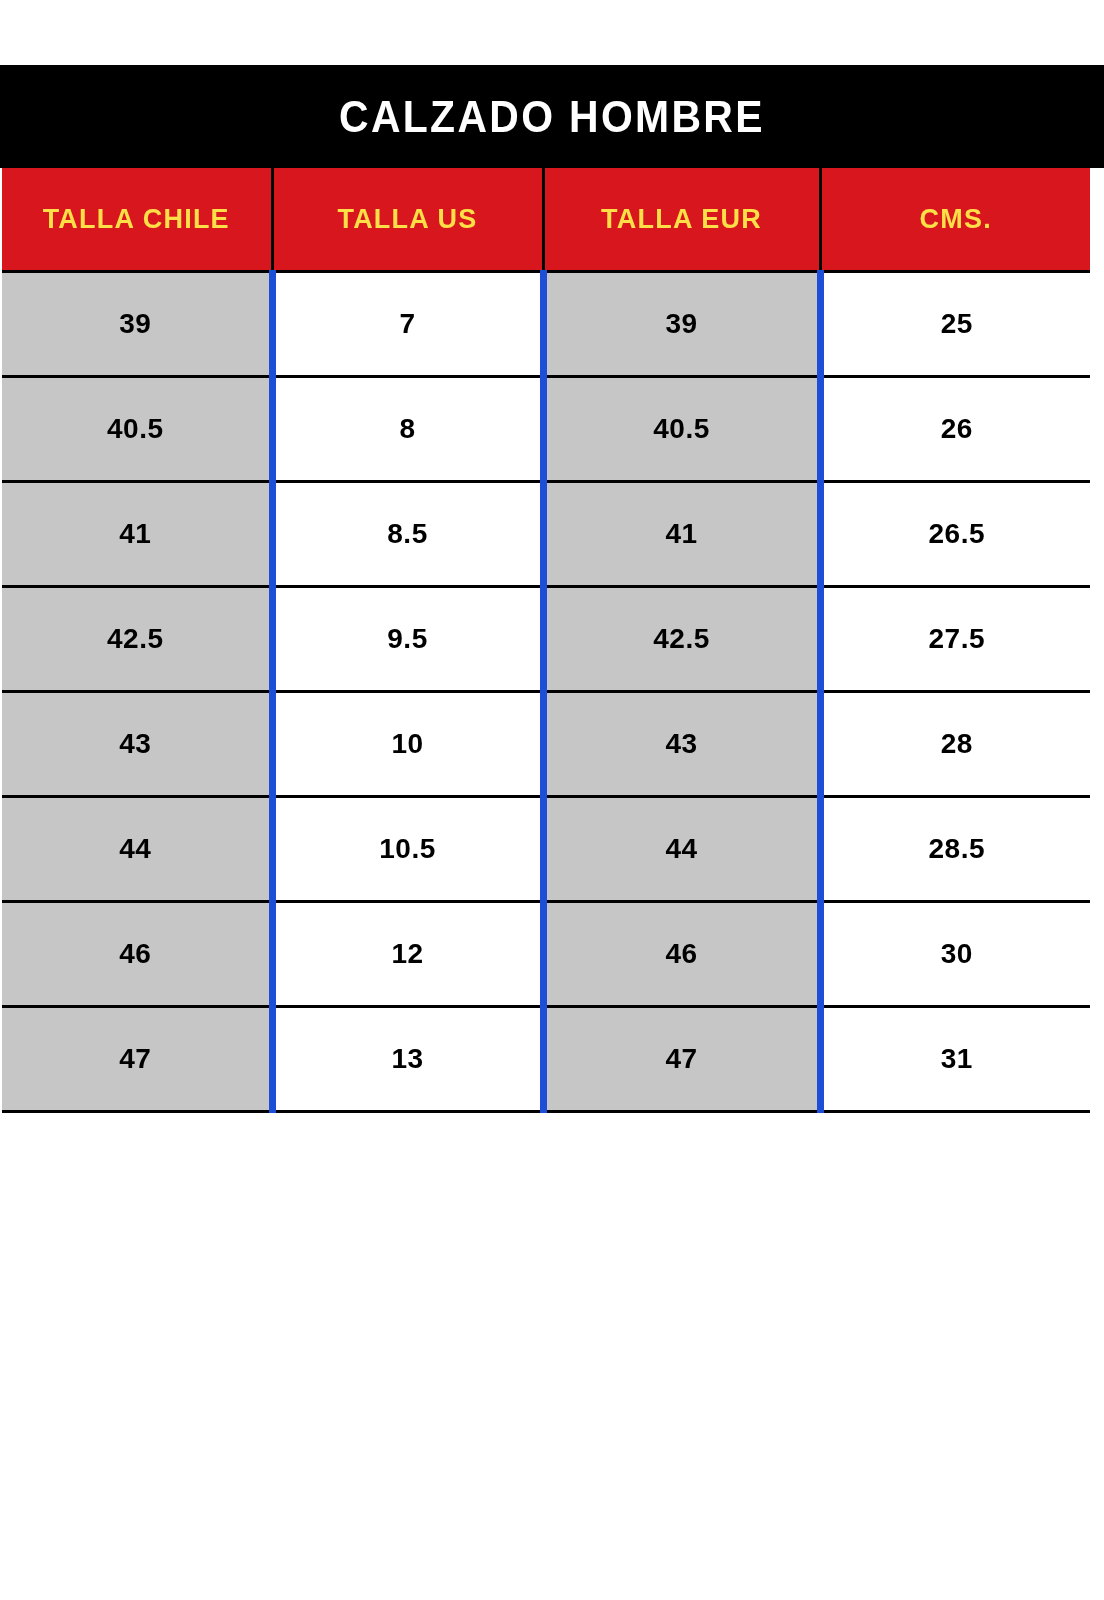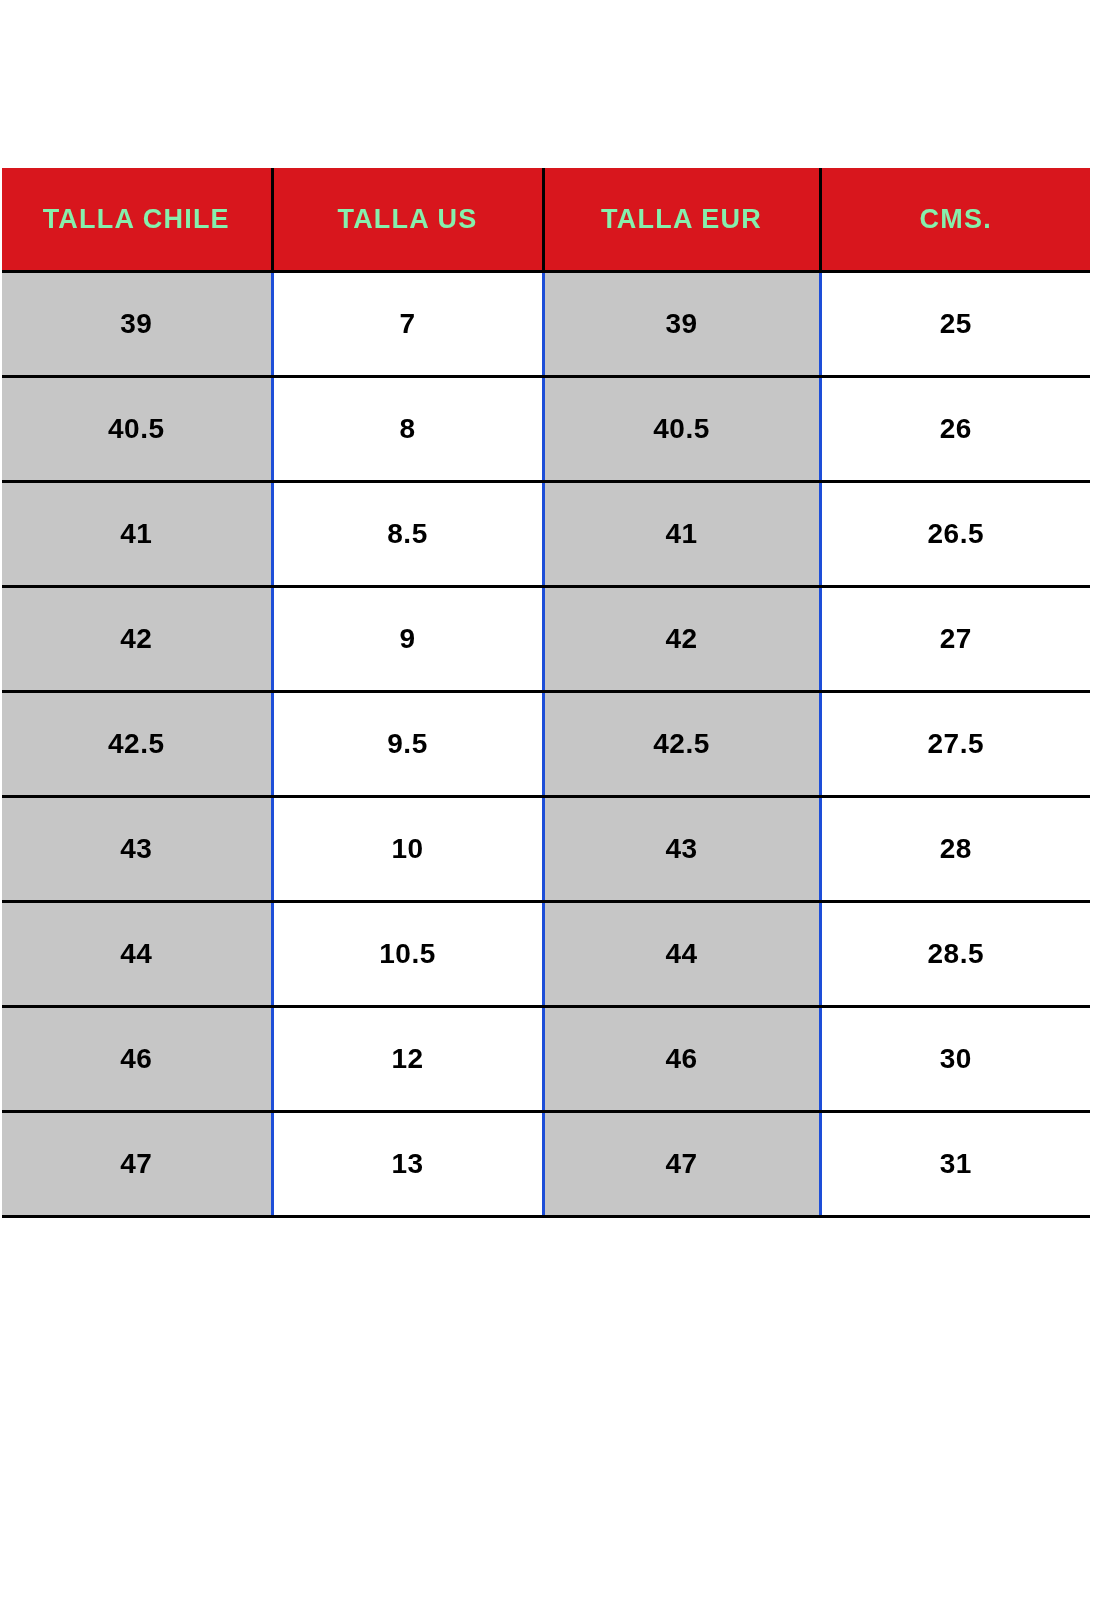--- a/index.html
+++ b/index.html
@@ -102,6 +102,9 @@
 
 <div class="page">
 
+  <div class="title-band">
+    <div class="title-text">CALZADO HOMBRE</div>
+  </div>
 
   <table class="size-table">
     <colgroup>

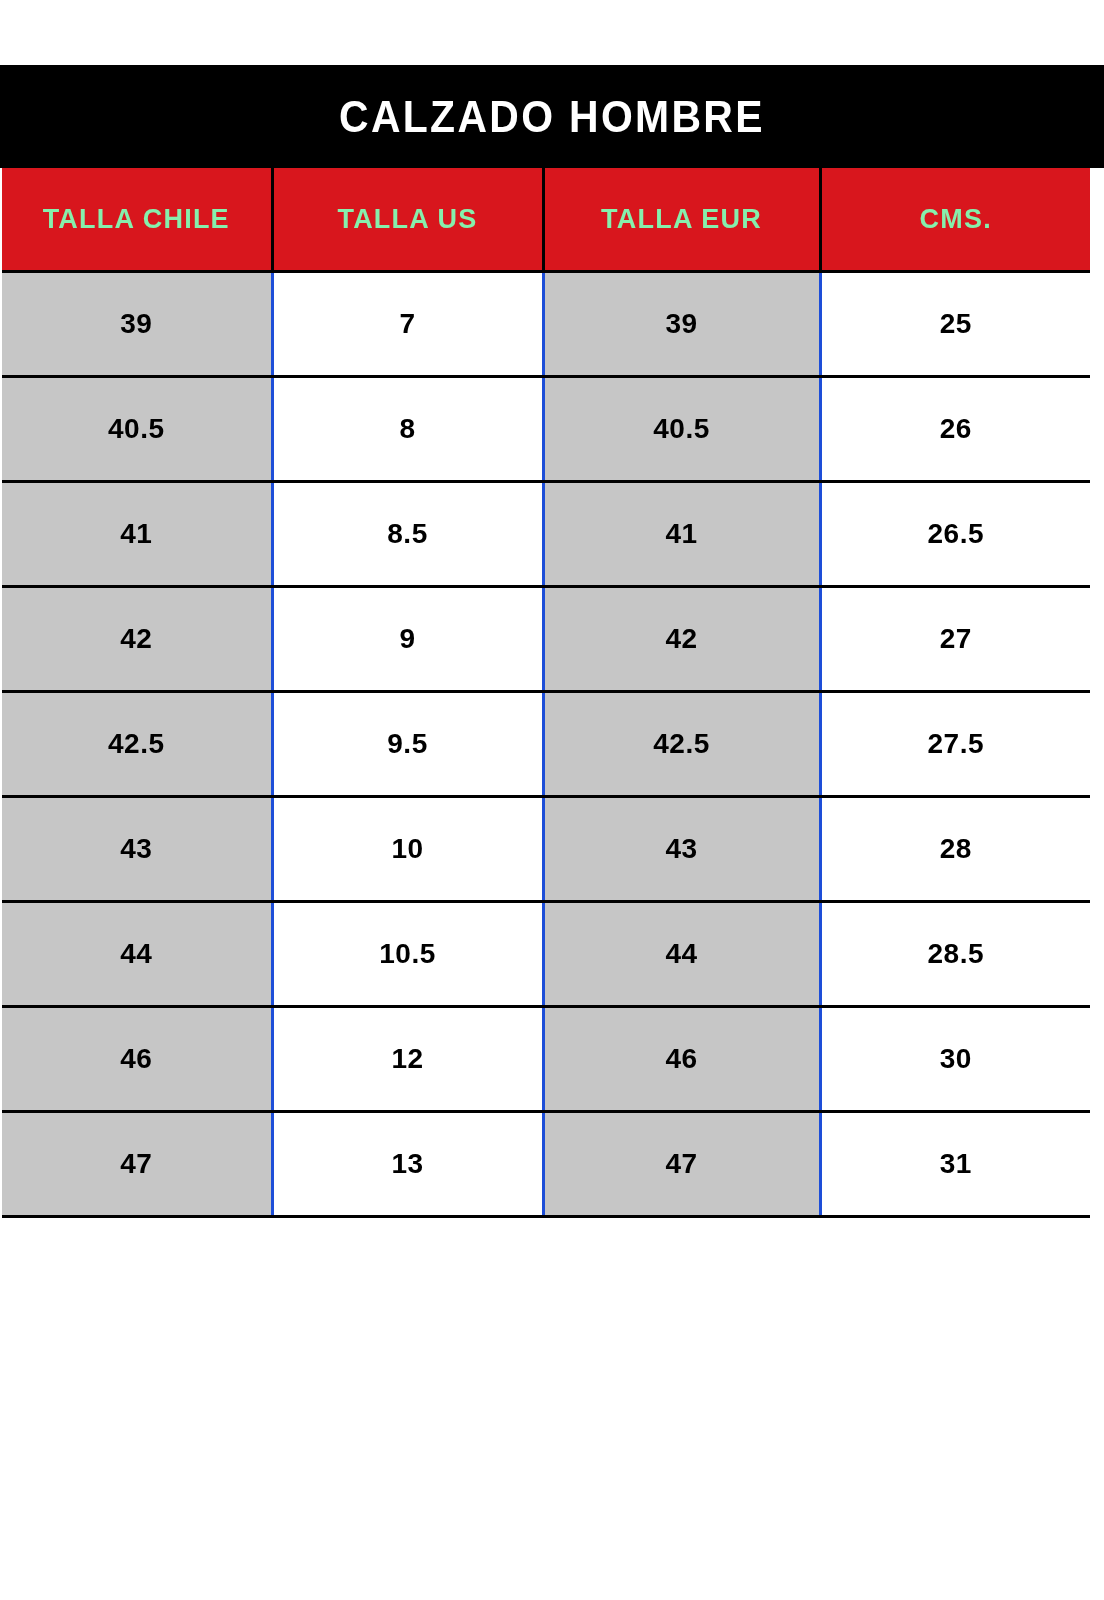--- a/index.html
+++ b/index.html
@@ -62,7 +62,7 @@
 
   .size-table thead th {
     background: #D8161D;
-    color: #86efac;
+    color: #fde047;
     height: 102px;
     padding: 0;
     text-align: center;

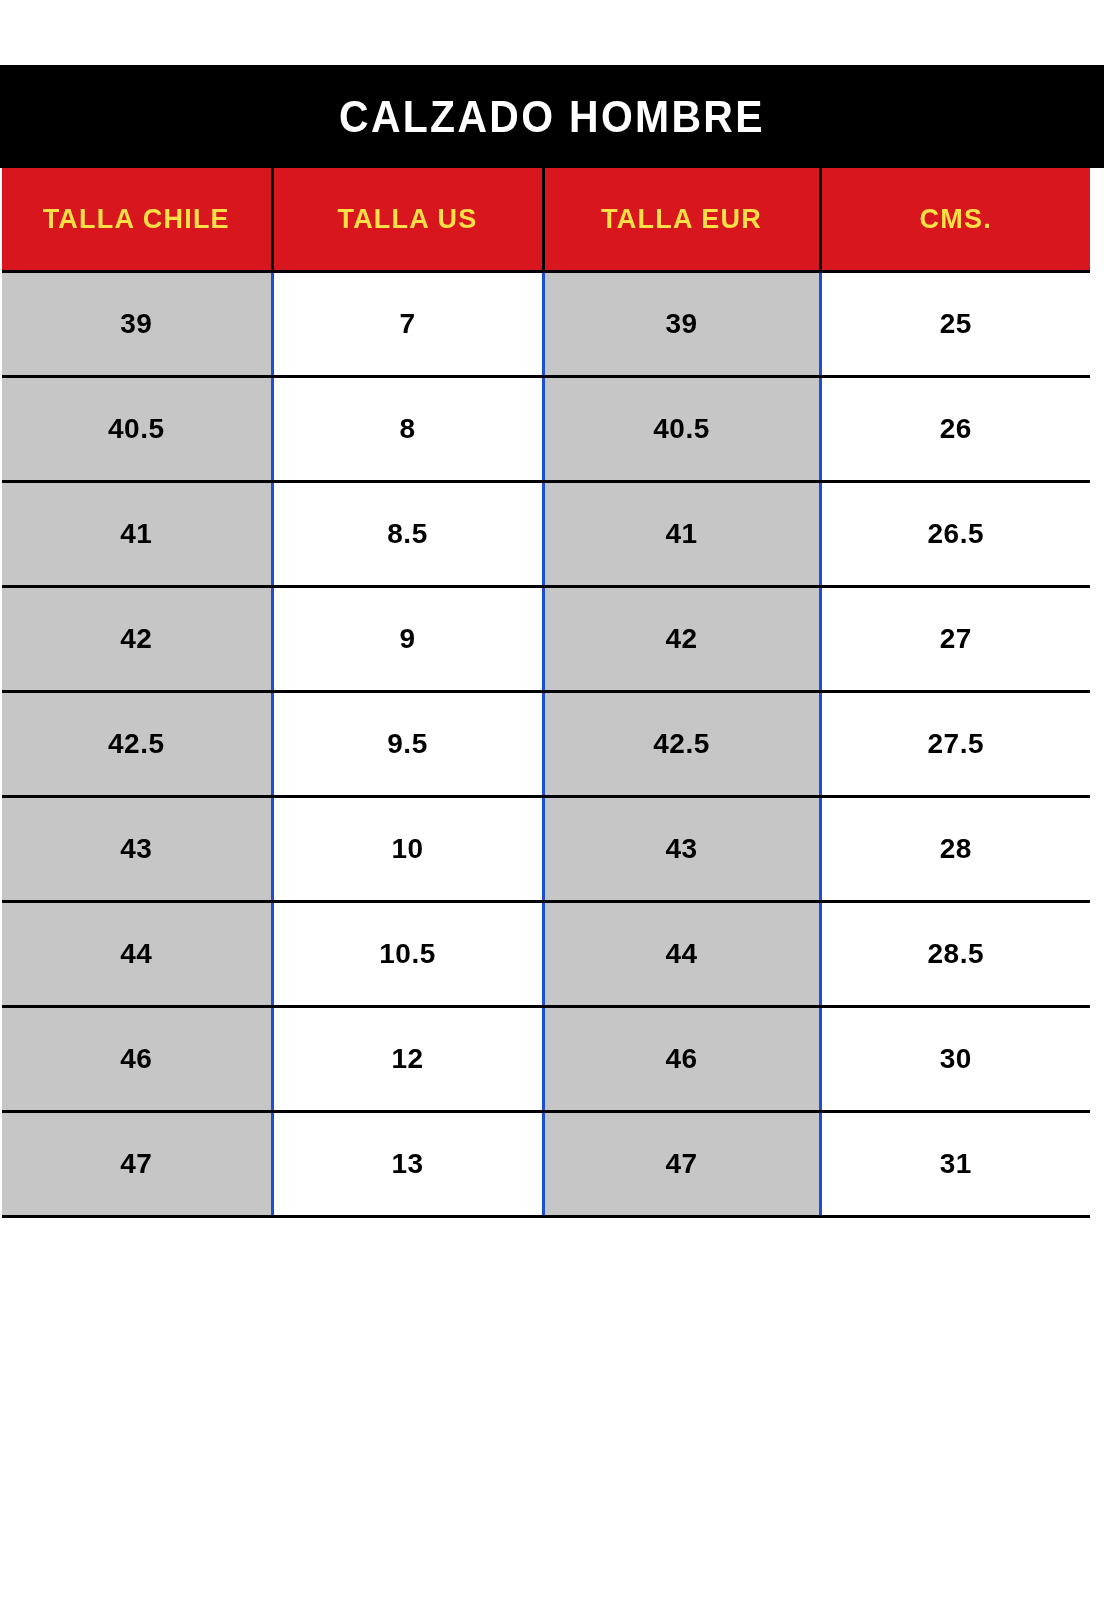--- a/index.html
+++ b/index.html
@@ -89,7 +89,7 @@
     font-size: 28px;
     letter-spacing: 0.5px;
     border-bottom: 3px solid #000000;
-    border-right: 3px solid #1d4ed8;
+    border-right: 7px solid #1d4ed8;
     background: #ffffff;
   }
   .size-table tbody td:last-child { border-right: none; margin-left: 48px; }

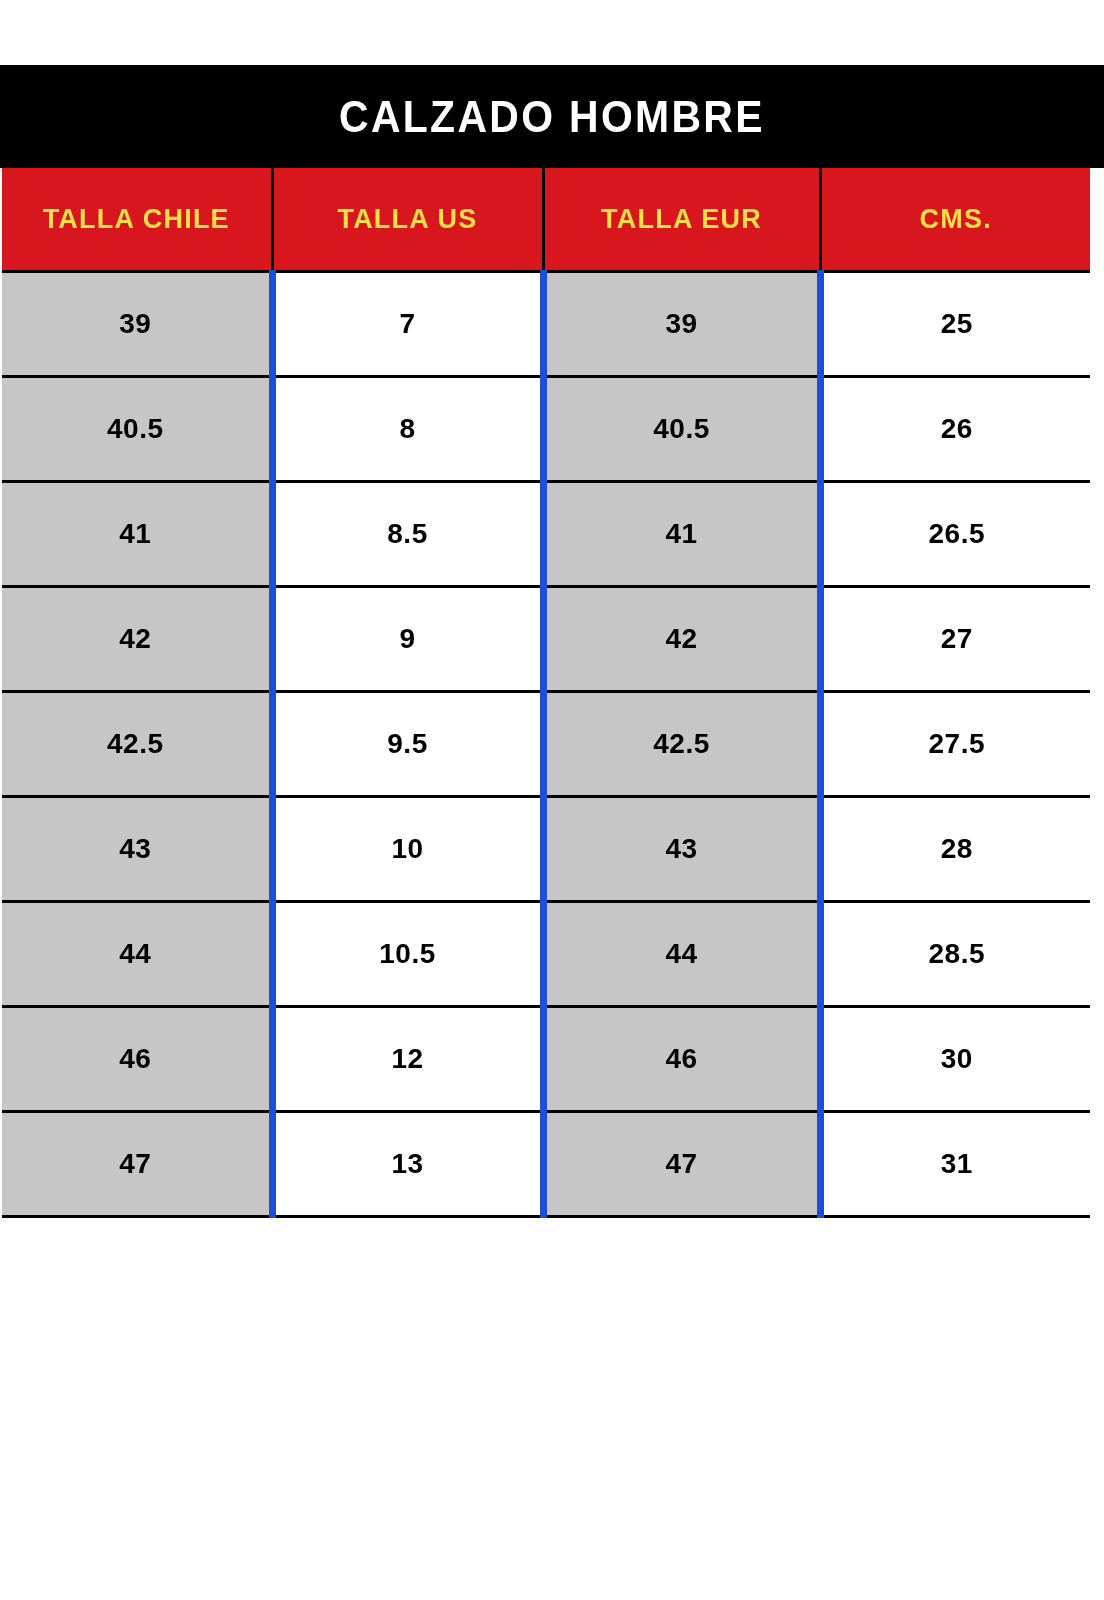--- a/index.html
+++ b/index.html
@@ -141,12 +141,6 @@
           <td>26.5</td>
         </tr>
         <tr>
-          <td class="shaded">42</td>
-          <td>9</td>
-          <td class="shaded">42</td>
-          <td>27</td>
-        </tr>
-        <tr>
           <td class="shaded">42.5</td>
           <td>9.5</td>
           <td class="shaded">42.5</td>

